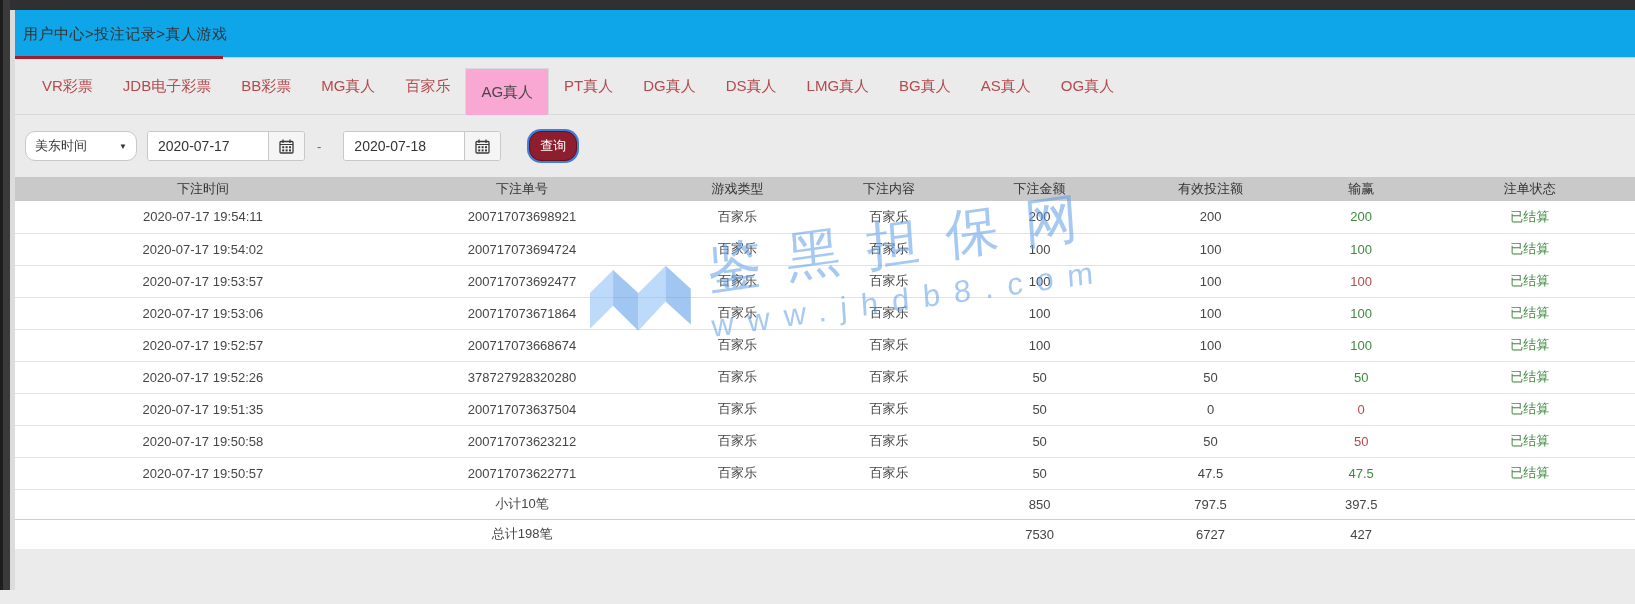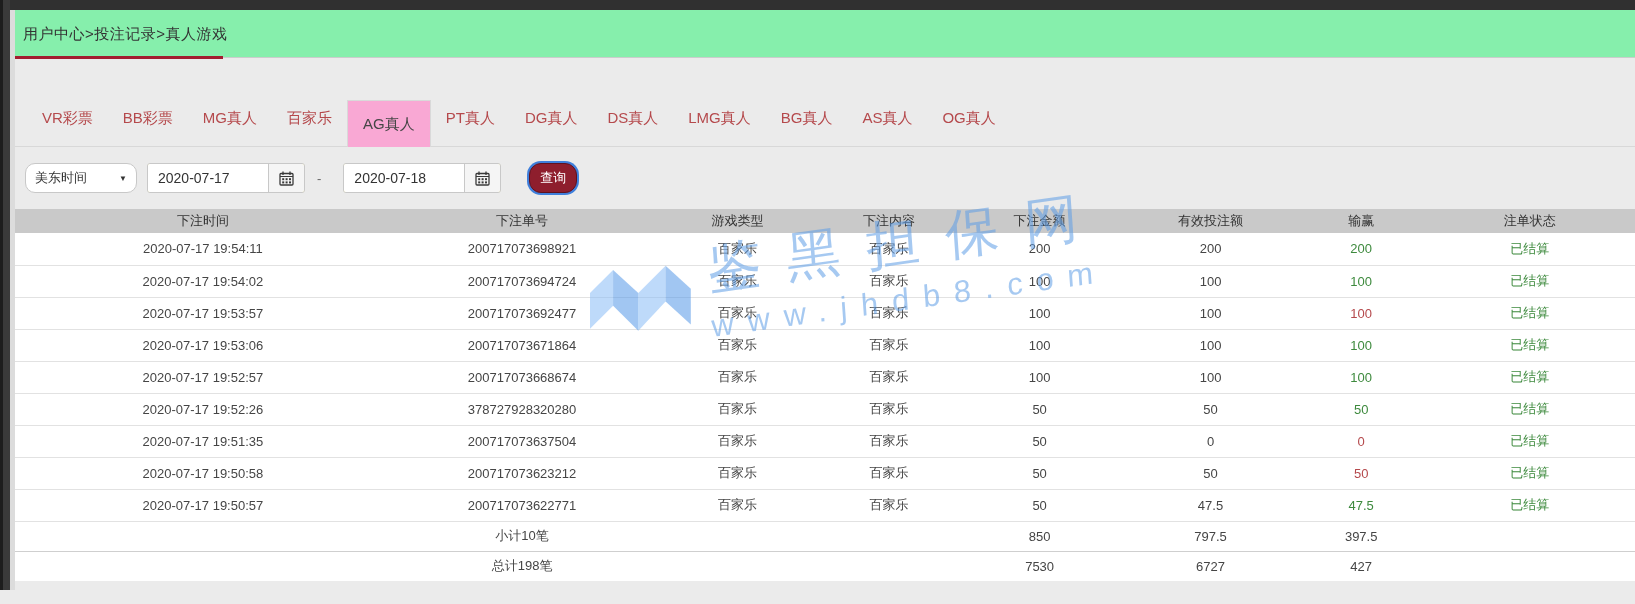--- a/index.html
+++ b/index.html
@@ -15,7 +15,7 @@
   .page { position:absolute; left:15px; top:10px; width:1620px; height:594px; background:#ebebeb; }
 
   
-  .breadcrumb-bar { position:relative; height:48px; background:#86efac; border-bottom:1px solid #cccccc; }
+  .breadcrumb-bar { position:relative; height:48px; background:#0ea5e9; border-bottom:1px solid #cccccc; }
   .breadcrumb-text { position:absolute; left:8px; top:15px; font-size:15px; color:#333; letter-spacing:.5px; }
   .red-underline { position:absolute; left:-7px; bottom:-2px; width:215px; height:3px; background:#a21d2f; }
 

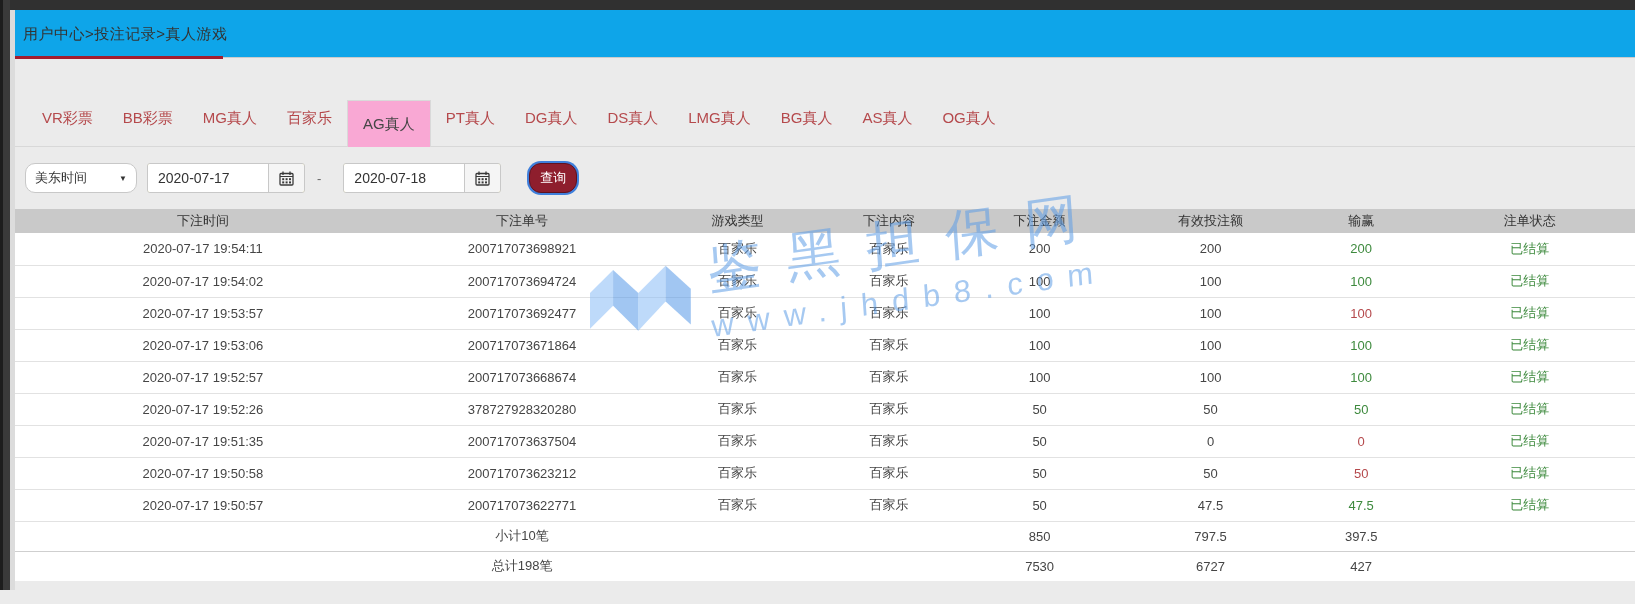--- a/index.html
+++ b/index.html
@@ -21,7 +21,7 @@
 
   
   .tabbar { display:flex; align-items:center; height:57px; border-bottom:1px solid #d8d8d8;
-    background:#ebebeb; padding-left:12px;margin-top:32px; }
+    background:#ebebeb; padding-left:12px; }
   .tab { padding:0 15px; font-size:15px; color:#b5494c; cursor:pointer; white-space:nowrap;
     display:flex; align-items:center; height:100%; }
   .tab.active { color:#464646; background:#f9a8d4; border:1px solid #d9d9d9; border-bottom:none;

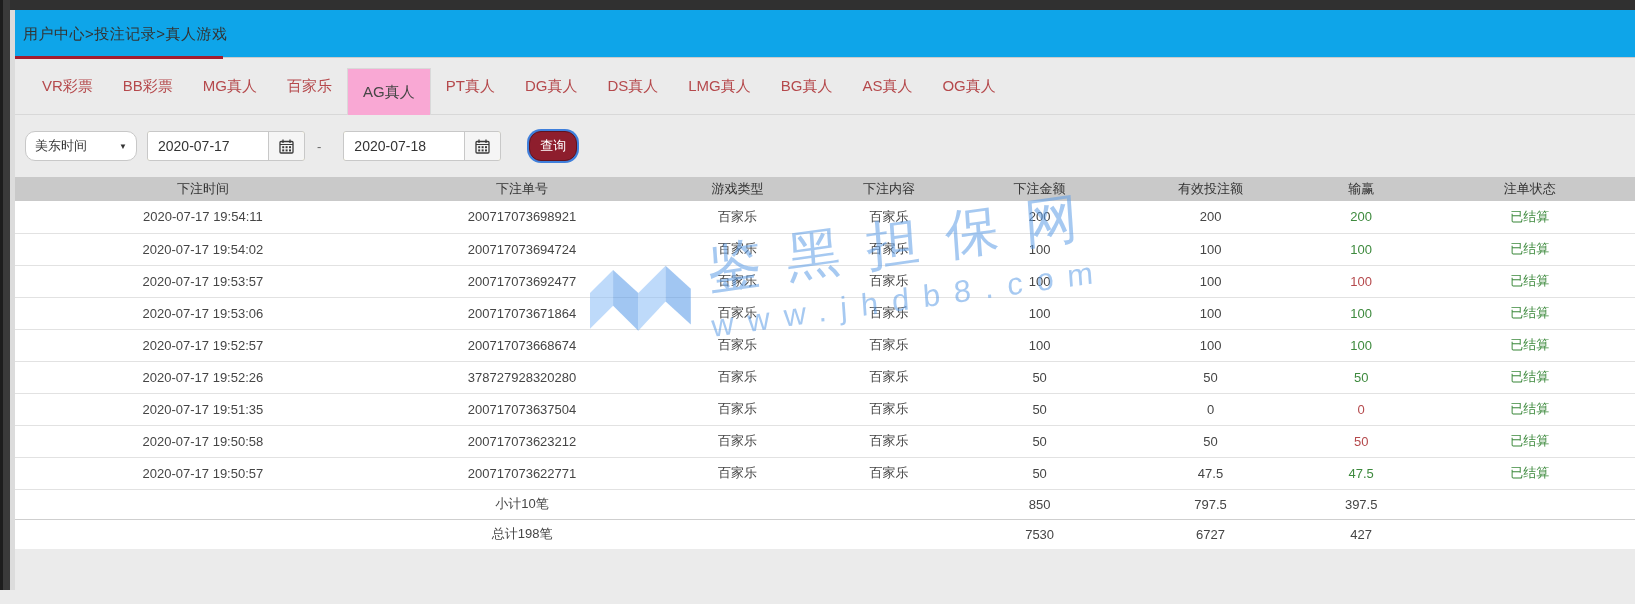--- a/index.html
+++ b/index.html
@@ -78,6 +78,7 @@
 
   <div class="tabbar" id="tabbar">
       <div class="tab">VR彩票</div>
+      <div class="tab">JDB电子彩票</div>
       <div class="tab">BB彩票</div>
       <div class="tab">MG真人</div>
       <div class="tab">百家乐</div>

